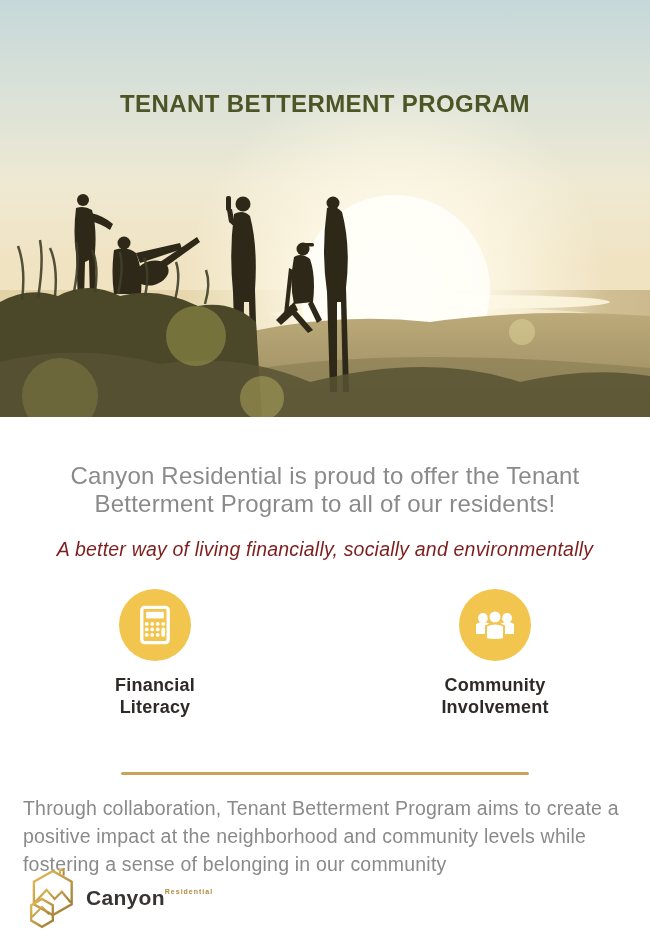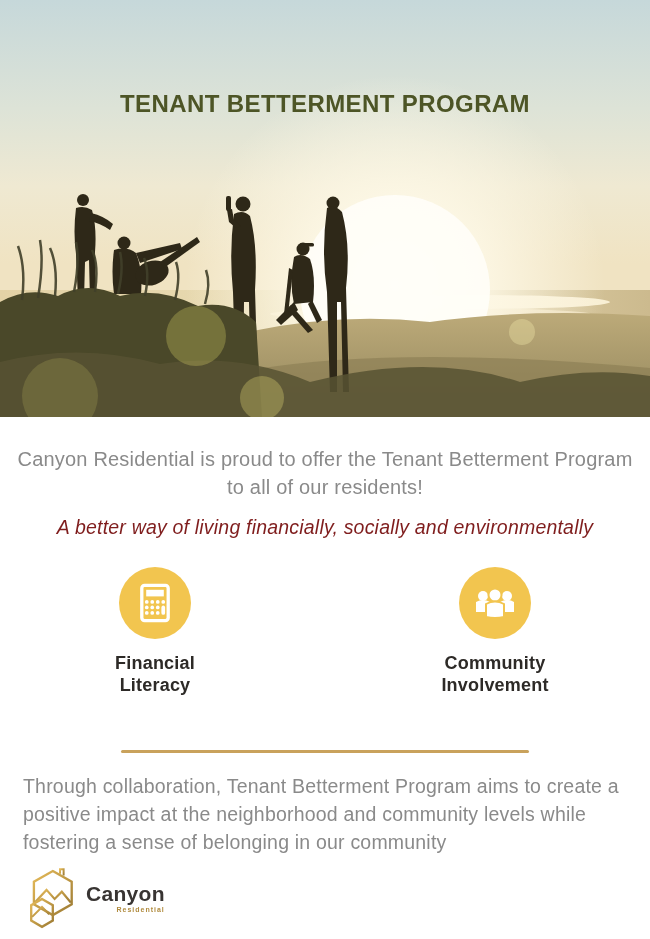--- a/index.html
+++ b/index.html
@@ -17,7 +17,7 @@
   
   .intro{padding-top:28px;text-align:center;color:#8a8a8a;}
   .intro-text{
-    margin:0 auto;max-width:622px;font-size:20px;font-weight:300;
+    margin:17px auto;max-width:622px;font-size:24px;font-weight:300;
     line-height:28px;letter-spacing:.2px;
   }
   .tagline{

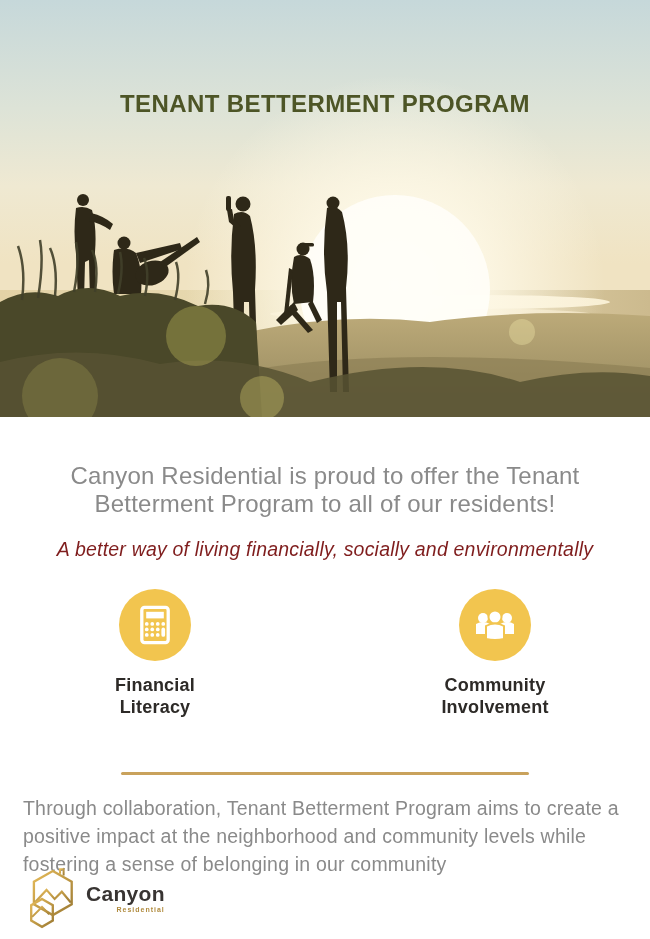--- a/index.html
+++ b/index.html
@@ -43,7 +43,7 @@
   }
   
   .footer{position:absolute;top:866px;left:24px;display:flex;align-items:center;}
-  .logo-text{margin-left:8px;display:flex;flex-direction:column;}
+  .logo-text{margin-left:8px;display:flex;flex-direction:row;}
   .brand-name{font-size:21px;font-weight:800;color:#383432;letter-spacing:.3px;line-height:22px;}
   .brand-sub{font-size:7px;font-weight:700;color:#b08b3e;letter-spacing:1px;text-align:right;margin-top:1px;}
 </style>

